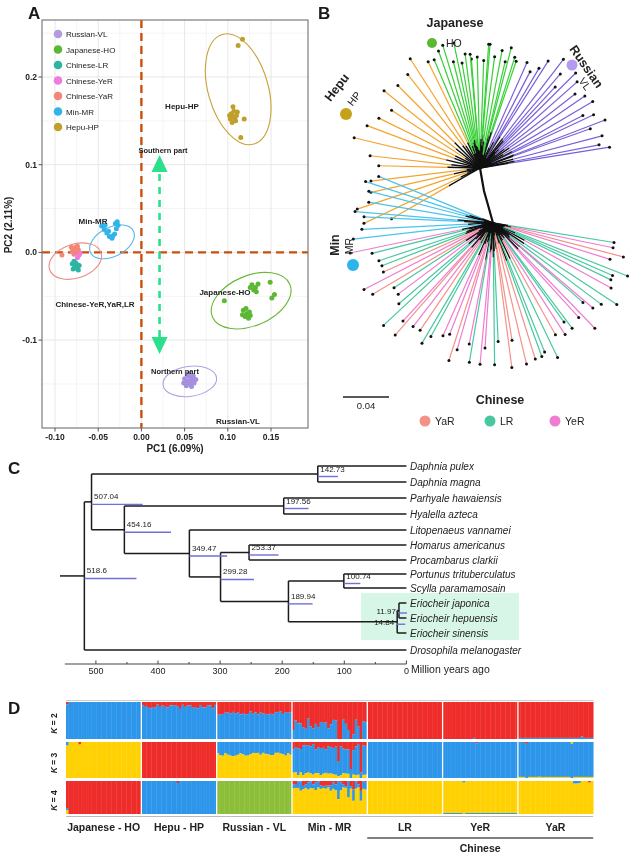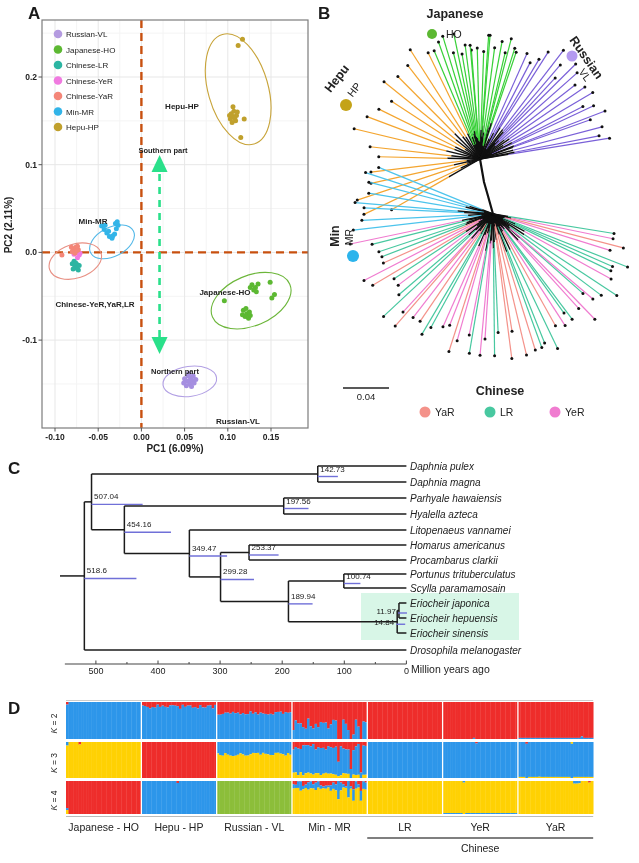--- a/index.html
+++ b/index.html
@@ -182,7 +182,7 @@
         <text x="66" y="130" font-size="8" fill="#333">Hepu-HP</text>
       </svg>
   </div>
-  <div id="pB" class="panel" style="left:315px;top:4px;width:324px;height:457px;">
+  <div id="pB" class="panel" style="left:315px;top:13px;width:324px;height:457px;">
     <svg id="svgB" width="324" height="457">
         <path d="M165,155 L169,178 L173,192 L178,210" stroke="#111" stroke-width="2.2" fill="none"></path>
         <line x1="165" y1="155" x2="152.51163372377962" y2="129.42656485275987" stroke="#111" stroke-width="1.4"></line>

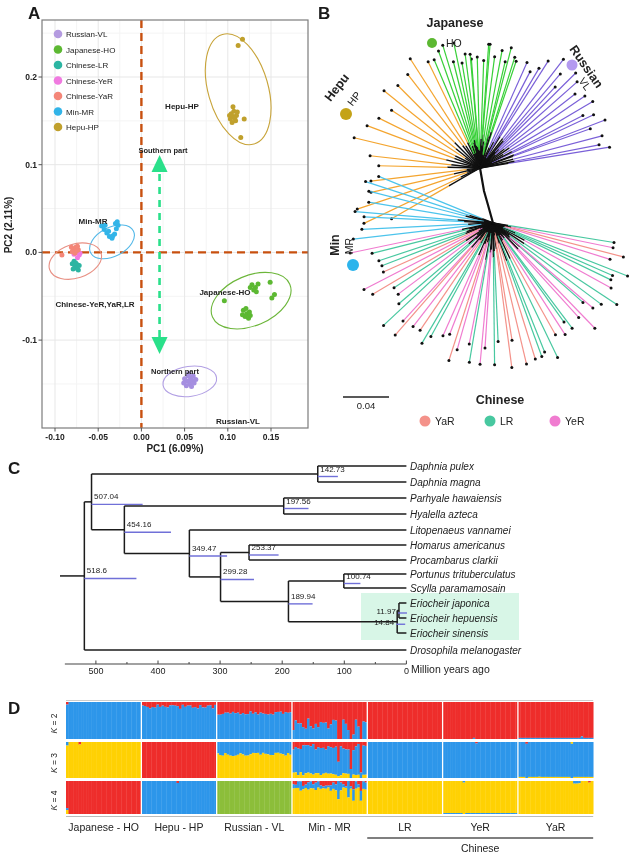--- a/index.html
+++ b/index.html
@@ -648,7 +648,7 @@
         <text x="411" y="216" font-size="10.5" fill="#111">Million years ago</text>
       </svg>
   </div>
-  <div id="pD" class="panel" style="left:0;top:695px;width:639px;height:168px;">
+  <div id="pD" class="panel" style="left:0;top:695px;width:639px;height:168px;font-weight:bold;">
     <svg id="svgD" width="639" height="168">
         <line x1="66" y1="5.5" x2="593.1700000000001" y2="5.5" stroke="#cccccc" stroke-width="1"></line>
         <rect x="66" y="7" width="2.8603333333333336" height="2.5900000000000003" fill="#ee2d2b"></rect>

